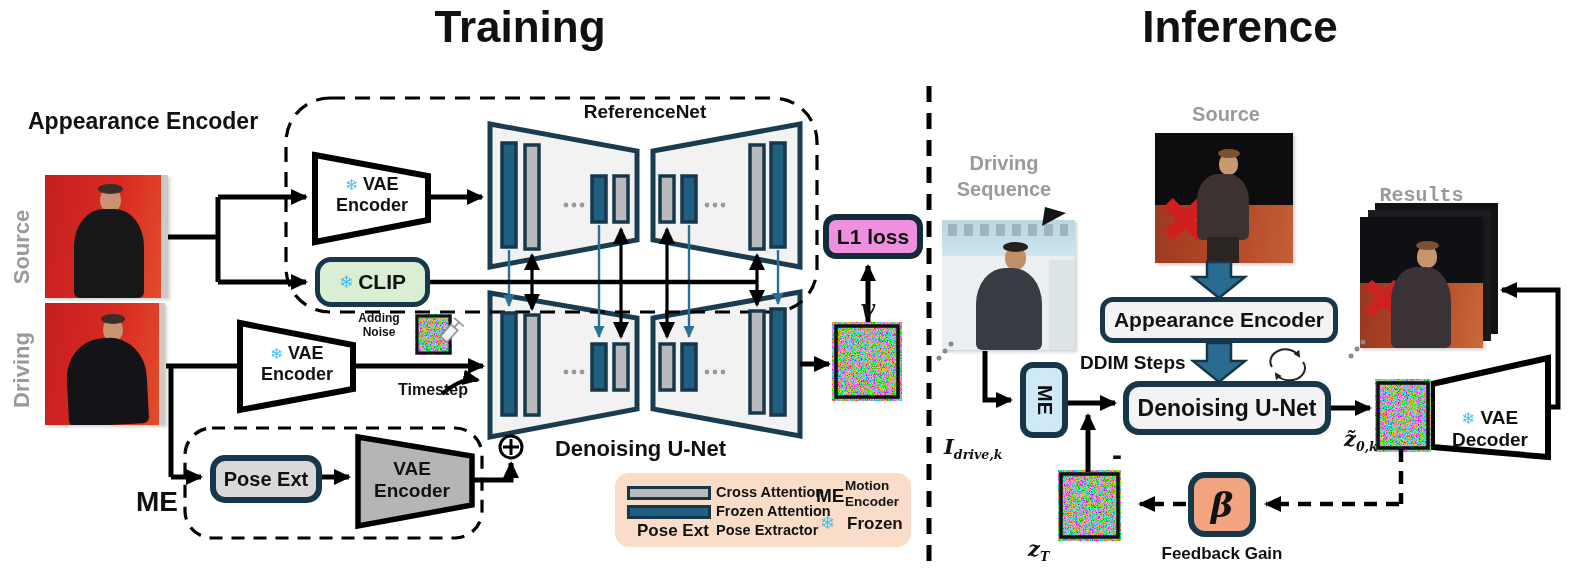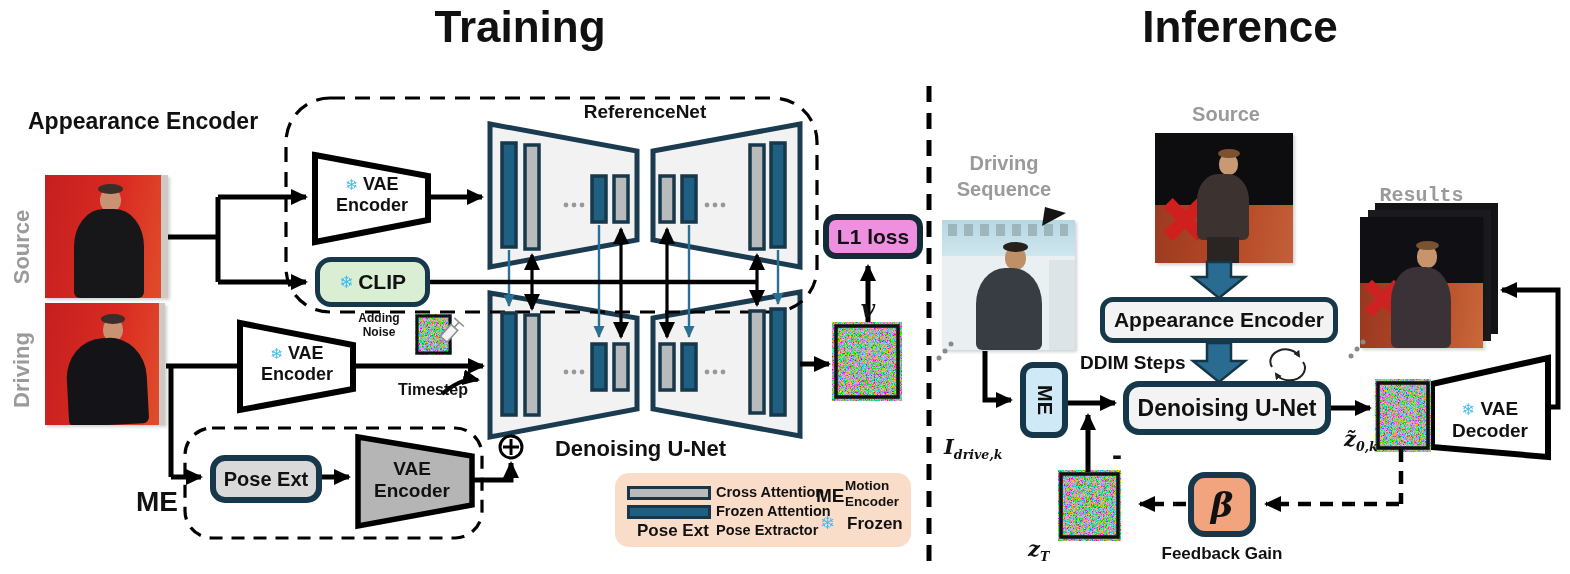--- a/index.html
+++ b/index.html
@@ -286,7 +286,7 @@
   <div class="lbl c" style="left:326px;top:174px;width:92px;font-size:18px;line-height:1.15;"><span class="snow" style="font-size:15px;">❄</span> <span>VAE Encoder</span></div>
   <div class="lbl c" style="left:250px;top:343px;width:94px;font-size:18px;line-height:1.15;"><span class="snow" style="font-size:15px;">❄</span> <span>VAE Encoder</span></div>
   <div class="lbl c" style="left:362px;top:458px;width:100px;font-size:19px;line-height:1.15;">VAE Encoder</div>
-  <div class="lbl c" style="left:1440px;top:398px;width:100px;font-size:19px;line-height:1.15;"><span class="snow" style="font-size:16px;">❄</span> <span>VAE Decoder</span></div>
+  <div class="lbl c" style="left:1440px;top:407px;width:100px;font-size:19px;line-height:1.15;"><span class="snow" style="font-size:16px;">❄</span> <span>VAE Decoder</span></div>
 
   <div class="lbl c" style="left:346px;top:311px;width:66px;font-size:12px;line-height:1.2;">Adding Noise</div>
   <div class="lbl" style="left:398px;top:381px;font-size:16px;">Timestep</div>

